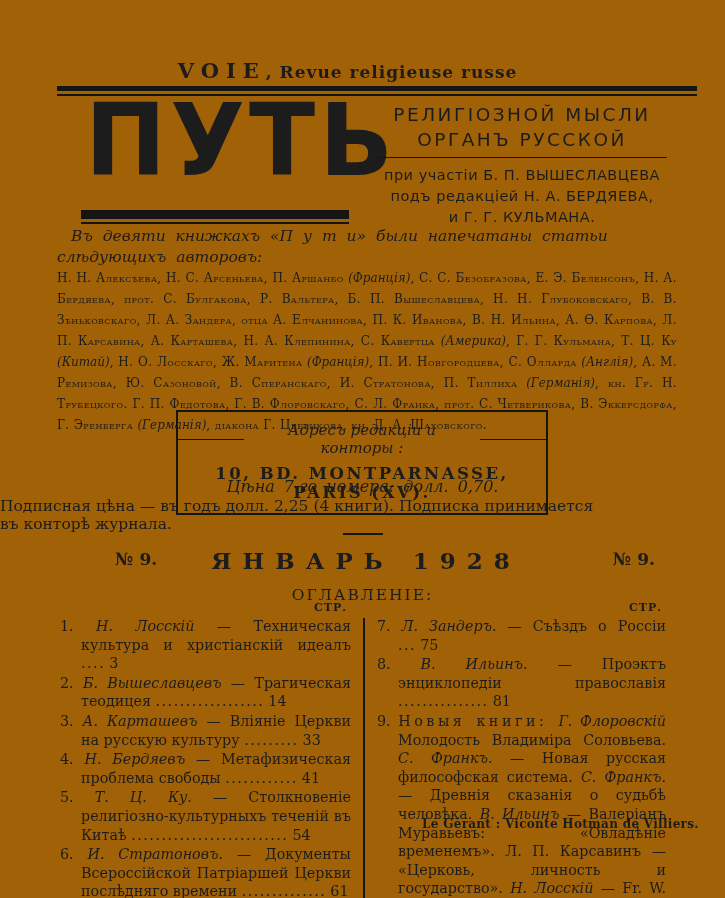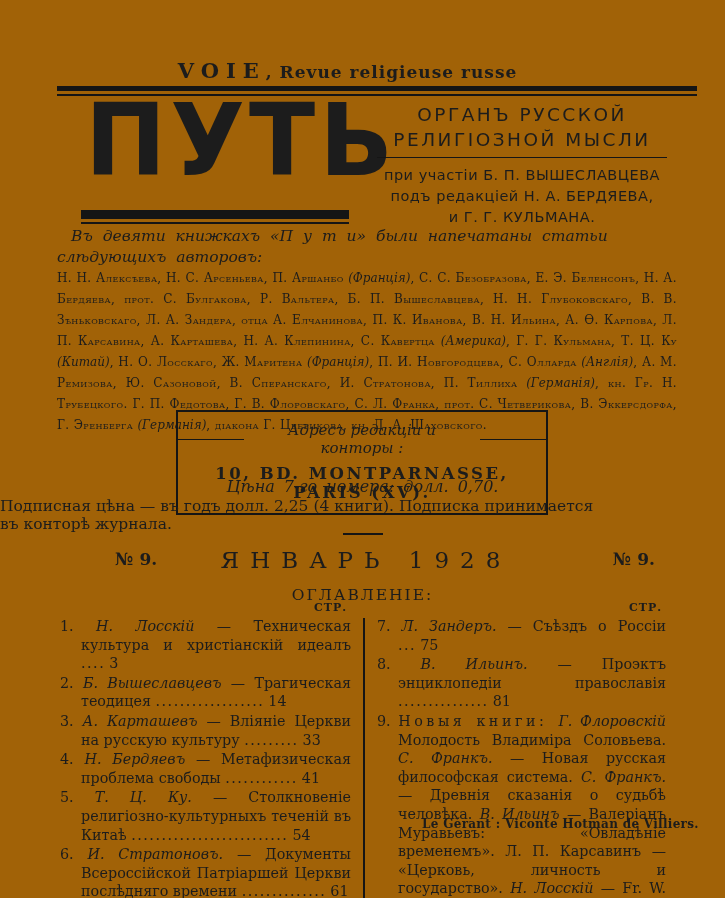--- a/index.html
+++ b/index.html
@@ -87,8 +87,8 @@
     <div class="put-title">ПУТЬ</div>
     <div class="put-underline"></div>
     <div class="organ">
+      <div class="organ-line">РЕЛИГІОЗНОЙ МЫСЛИ</div>
       <div class="organ-line">ОРГАНЪ РУССКОЙ</div>
-      <div class="organ-line">РЕЛИГІОЗНОЙ МЫСЛИ</div>
       <div class="organ-rule"></div>
       <div class="editor-line">при участіи Б. П. ВЫШЕСЛАВЦЕВА</div>
       <div class="editor-line">подъ редакціей Н. А. БЕРДЯЕВА,</div>

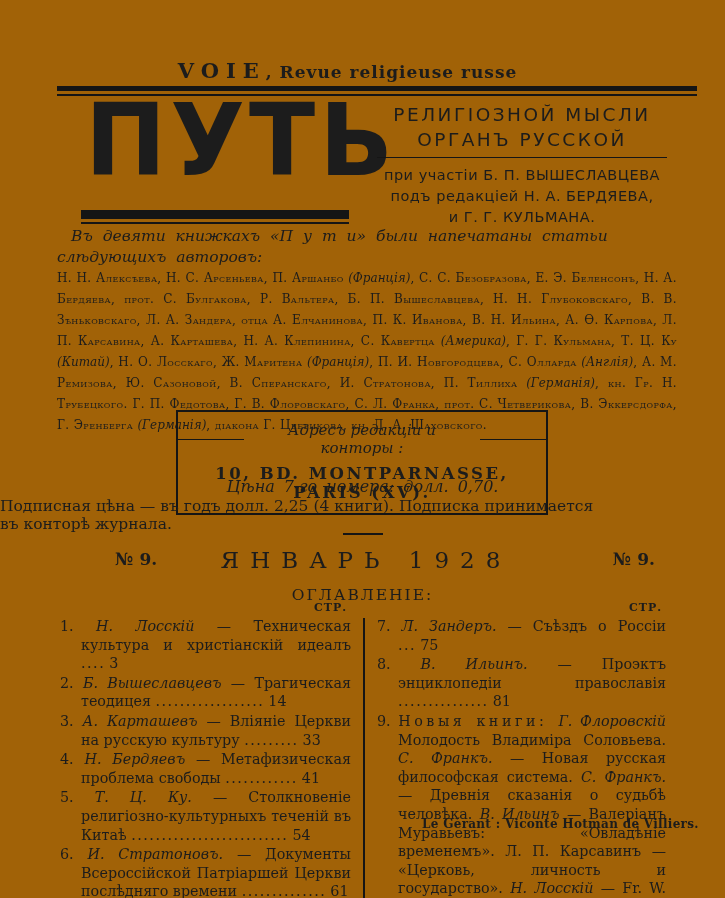--- a/index.html
+++ b/index.html
@@ -53,7 +53,7 @@
   .issue-row{position:absolute;top:547px;left:57px;right:50px;height:30px;}
   .issue-left{position:absolute;left:58px;top:2px;font-weight:bold;font-size:17px;}
   .issue-center{position:absolute;left:0;right:0;top:0;text-align:center;
-    font-weight:normal;font-size:23px;letter-spacing:11px;}
+    font-weight:bold;font-size:23px;letter-spacing:11px;}
   .issue-right{position:absolute;right:20px;top:2px;font-weight:bold;font-size:17px;}
   
   .toc-heading{position:absolute;top:586px;left:0;right:0;text-align:center;

